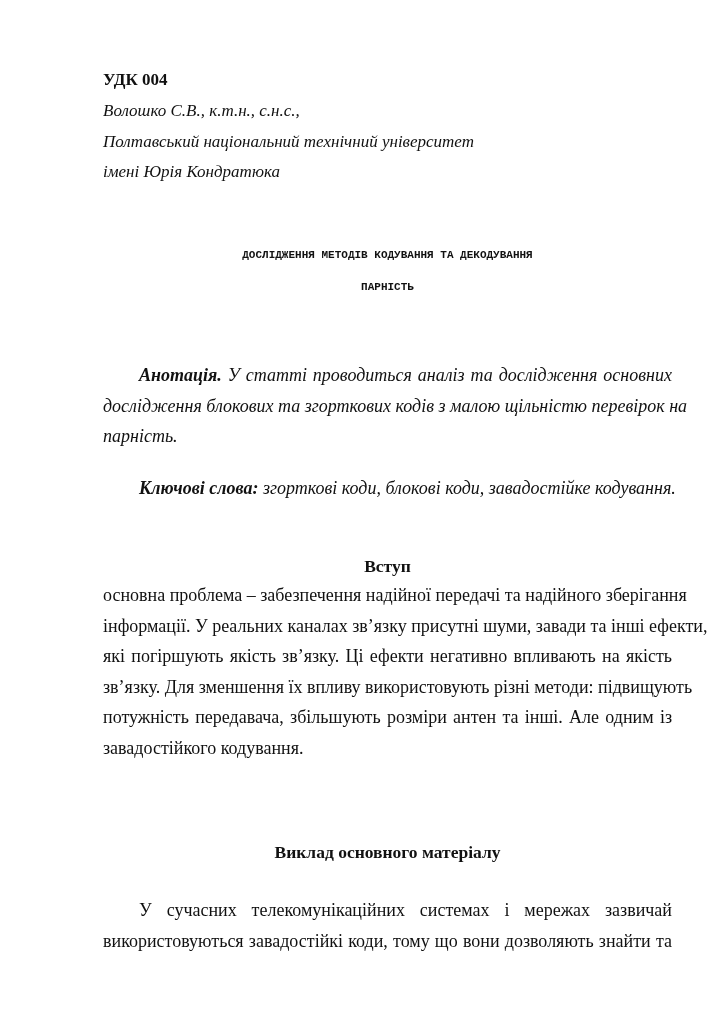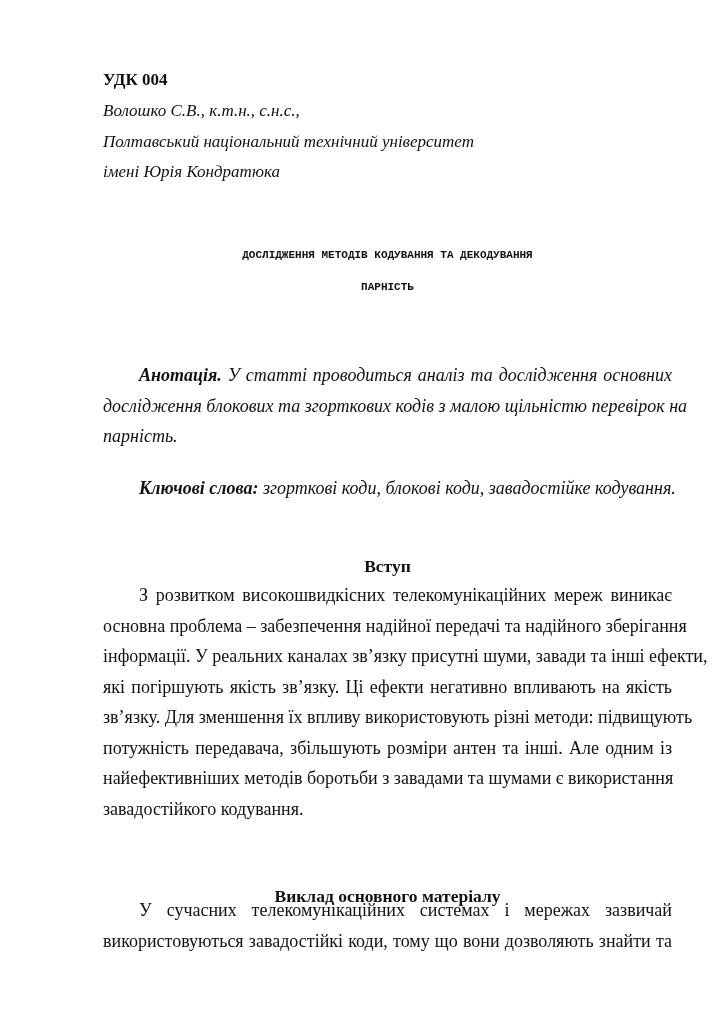--- a/index.html
+++ b/index.html
@@ -58,7 +58,6 @@
   <div class="heading h-intro">Вступ</div>
 
   <div class="para intro">
-    <span class="line ind">З розвитком високошвидкісних телекомунікаційних мереж виникає</span>
     <span class="line">основна проблема – забезпечення надійної передачі та надійного зберігання</span>
     <span class="line">інформації. У реальних каналах зв’язку присутні шуми, завади та інші ефекти,</span>
     <span class="line">які погіршують якість зв’язку. Ці ефекти негативно впливають на якість</span>

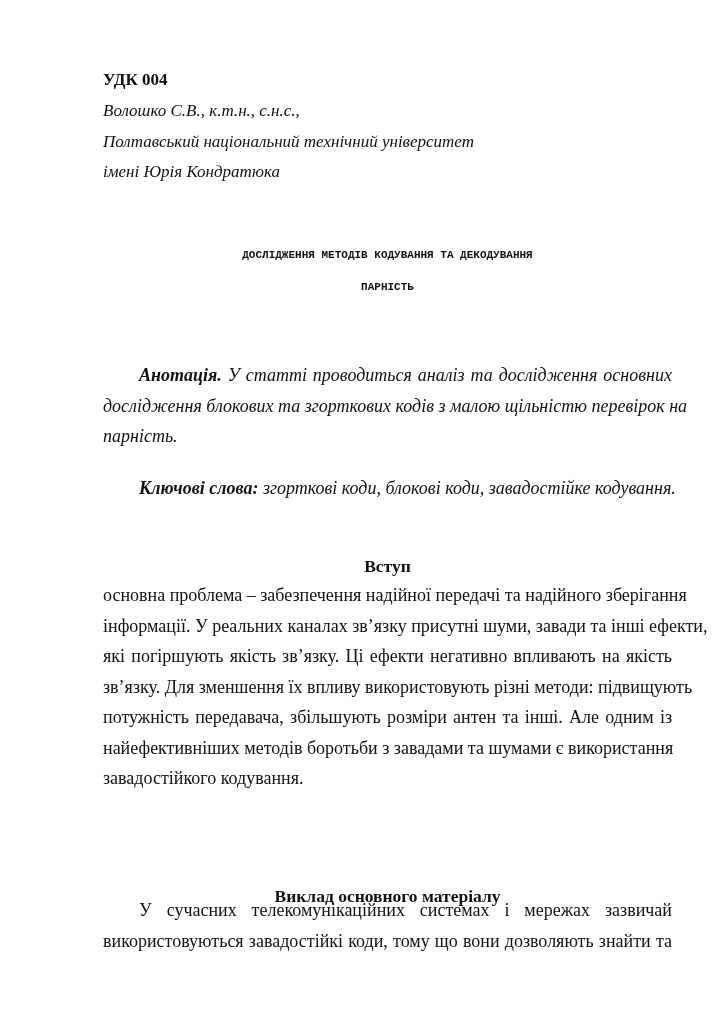--- a/index.html
+++ b/index.html
@@ -63,7 +63,6 @@
     <span class="line">які погіршують якість зв’язку. Ці ефекти негативно впливають на якість</span>
     <span class="line">зв’язку. Для зменшення їх впливу використовують різні методи: підвищують</span>
     <span class="line">потужність передавача, збільшують розміри антен та інші. Але одним із</span>
-    <span class="line">найефективніших методів боротьби з завадами та шумами є використання</span>
     <span class="line last">завадостійкого кодування.</span>
   </div>
 

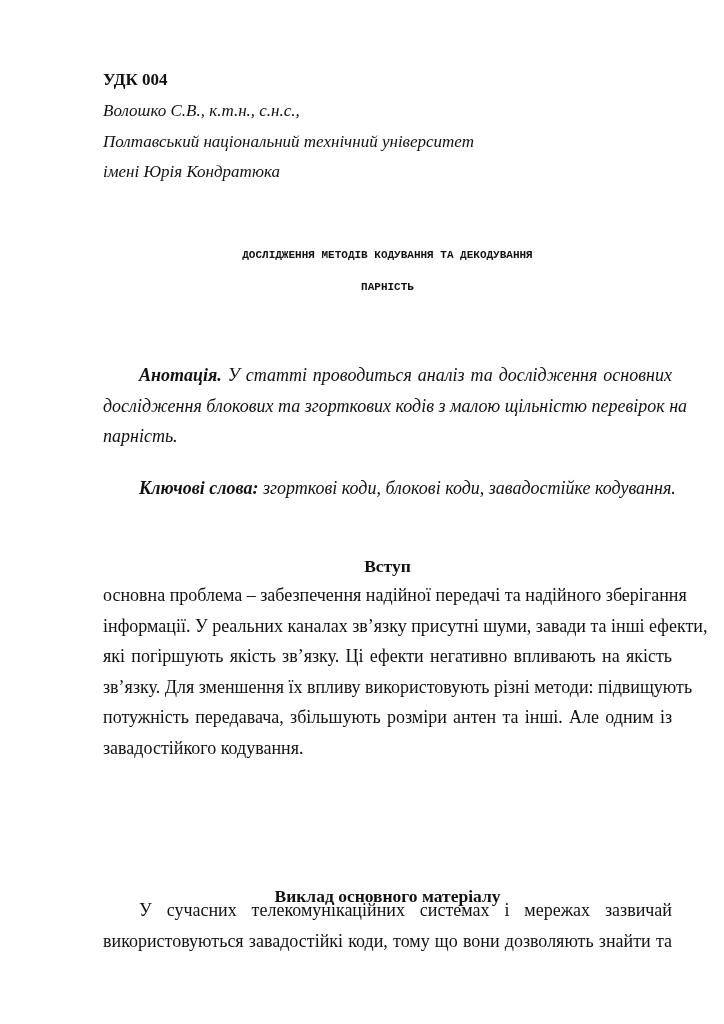--- a/index.html
+++ b/index.html
@@ -21,7 +21,7 @@
     .heading { position: absolute; left: 0; width: 569px; text-align: center; font-weight: bold; font-size: 17.5px; line-height: 24px; }
     .h-intro { top: 530px; margin-top: 24px; }
     .intro { top: 580px; }
-    .h-main { top: 884px; }
+    .h-main { top: 840px; }
     .main { top: 895px; }
     .line { display: block; text-align: justify; text-align-last: justify; white-space: nowrap; }
     .line.last { text-align-last: left; }

